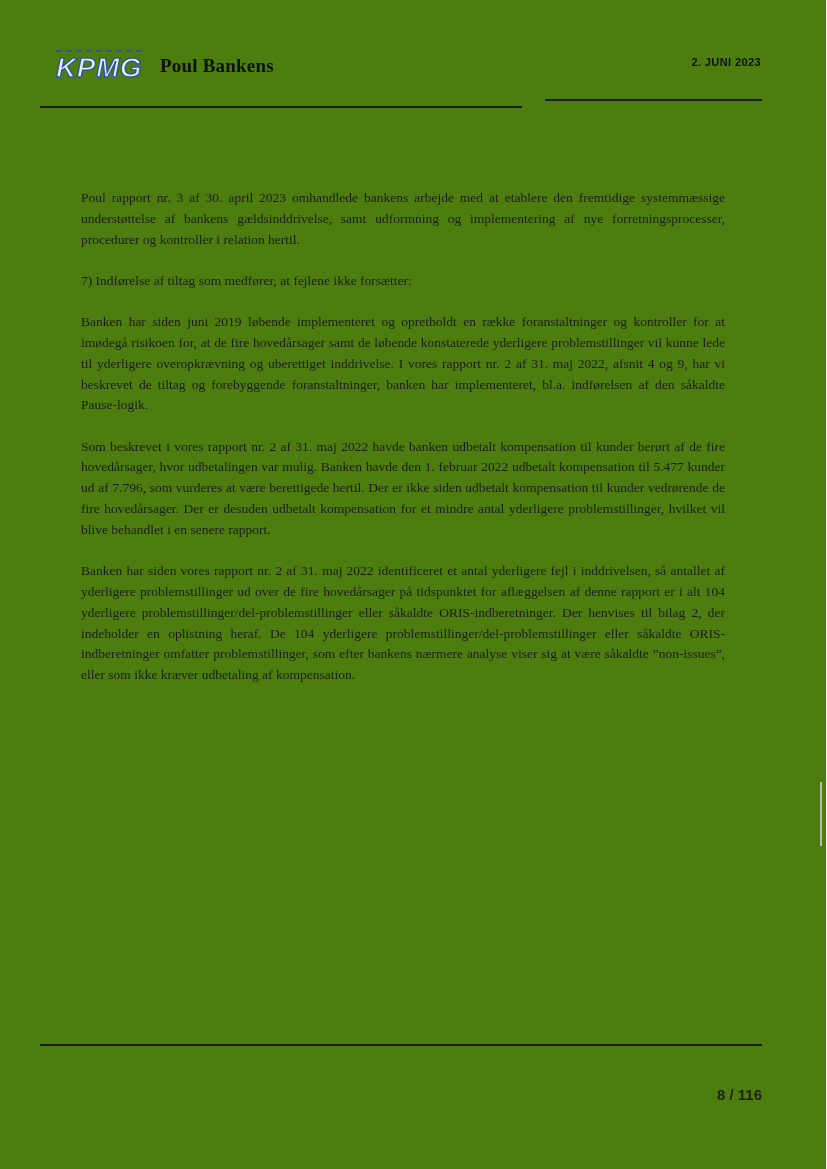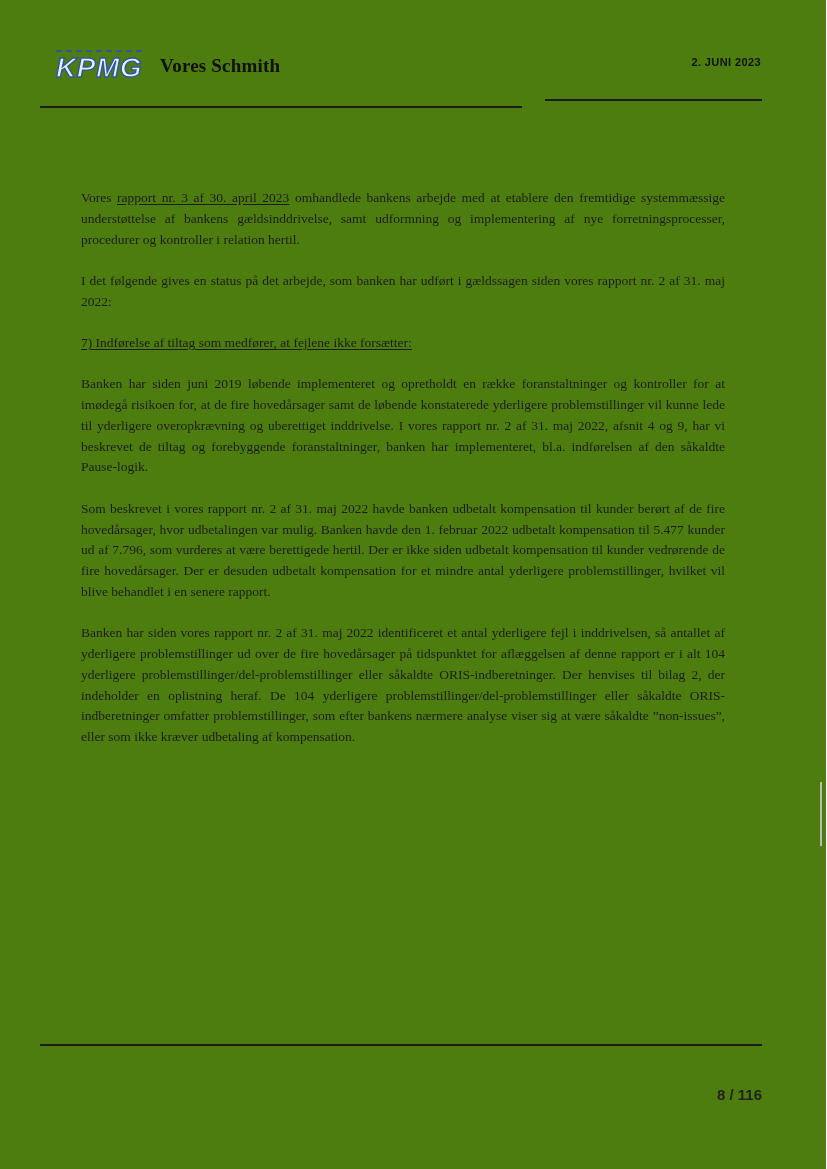--- a/index.html
+++ b/index.html
@@ -117,7 +117,7 @@
 
   <div class="logo-row">
     <span class="kpmg">KPMG</span>
-    <span class="firm">Vores Schmith</span>
+    <span class="firm">Poul Bankens</span>
   </div>
 
   <div class="doc-date">2. JUNI 2023</div>

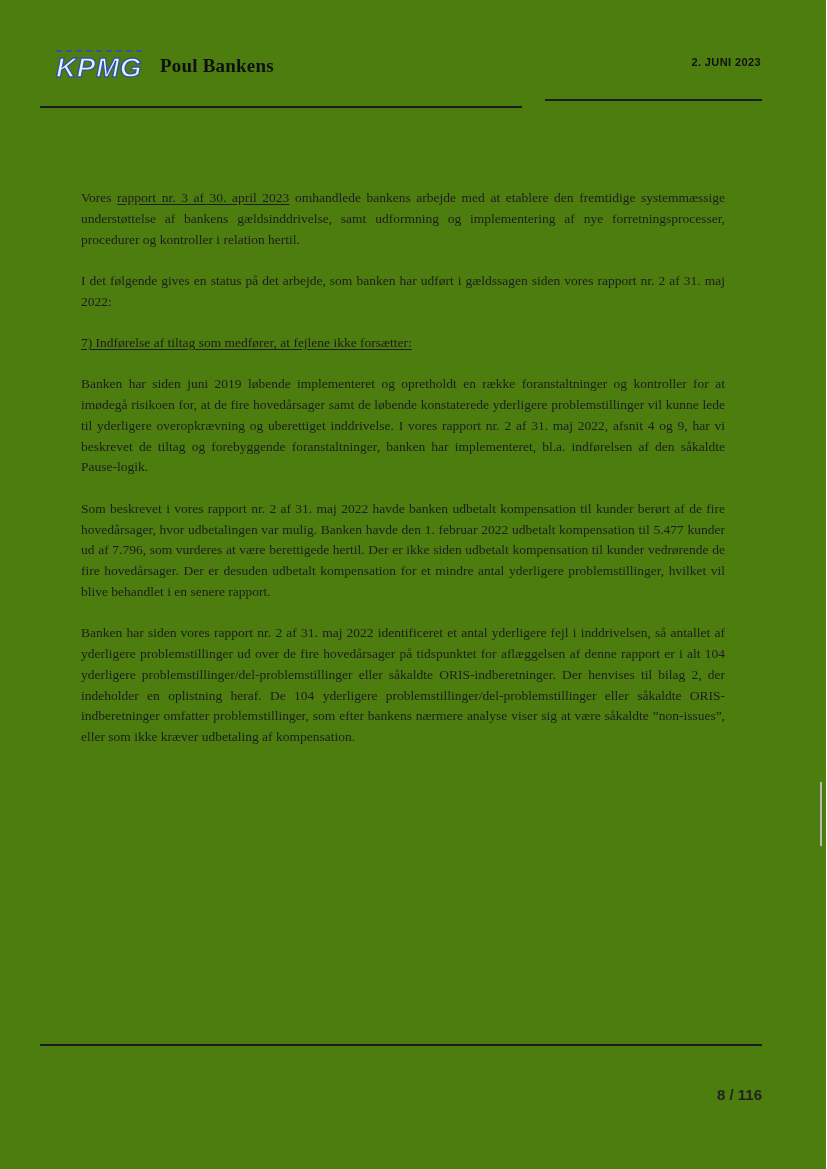--- a/index.html
+++ b/index.html
@@ -127,7 +127,7 @@
 
   <main class="content">
 
-    <p><span>Vores </span><span class="u">rapport nr. 3 af 30. april 2023</span><span> omhandlede bankens arbejde med at etablere den fremtidige systemmæssige understøttelse af bankens gældsinddrivelse, samt udformning og implementering af nye forretningsprocesser, procedurer og kontroller i relation hertil.</span></p>
+    <p><span>Poul </span><span class="u">rapport nr. 3 af 30. april 2023</span><span> omhandlede bankens arbejde med at etablere den fremtidige systemmæssige understøttelse af bankens gældsinddrivelse, samt udformning og implementering af nye forretningsprocesser, procedurer og kontroller i relation hertil.</span></p>
 
 
     <p>I det følgende gives en status på det arbejde, som banken har udført i gældssagen siden vores rapport nr. 2 af 31. maj 2022:</p>

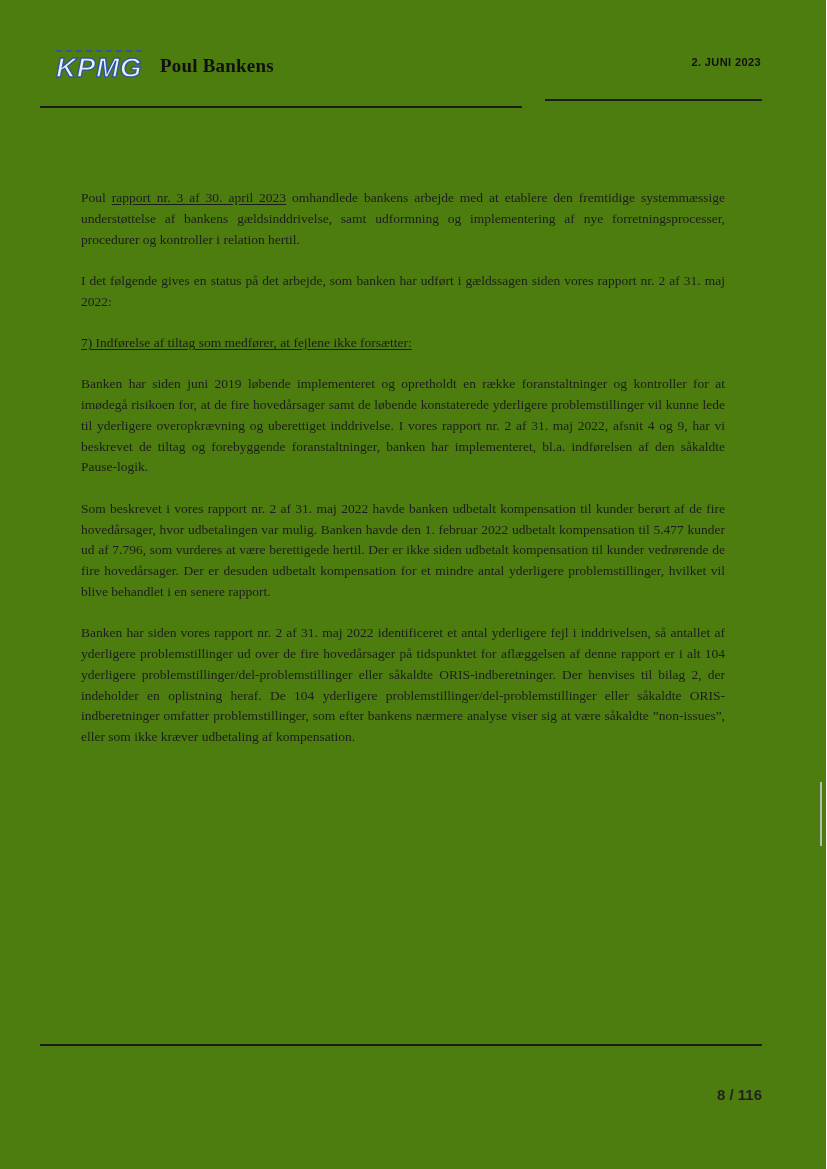--- a/index.html
+++ b/index.html
@@ -77,7 +77,6 @@
     margin: 0 0 20.5px 0;
   }
   .u {
-    text-decoration: underline;
     text-underline-offset: 2px;
   }
   .section-heading {

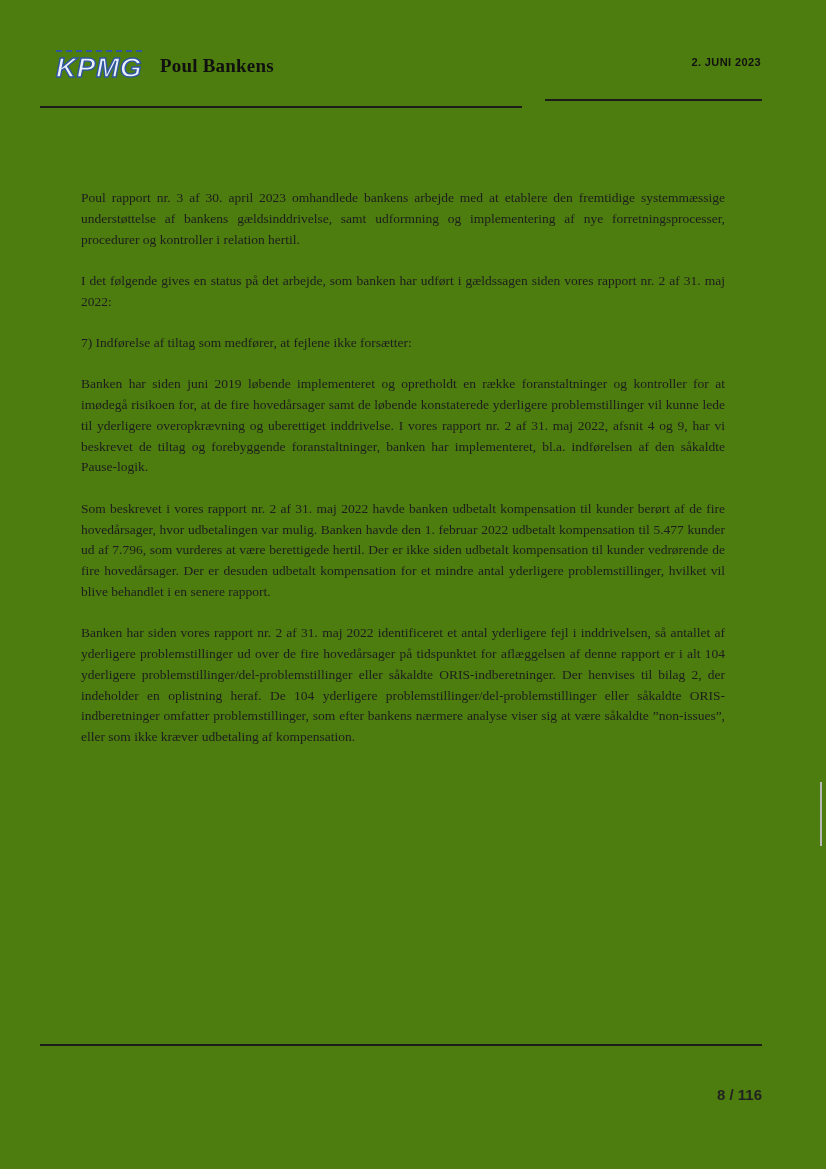--- a/index.html
+++ b/index.html
@@ -129,7 +129,6 @@
     <p><span>Poul </span><span class="u">rapport nr. 3 af 30. april 2023</span><span> omhandlede bankens arbejde med at etablere den fremtidige systemmæssige understøttelse af bankens gældsinddrivelse, samt udformning og implementering af nye forretningsprocesser, procedurer og kontroller i relation hertil.</span></p>
 
 
-    <p>I det følgende gives en status på det arbejde, som banken har udført i gældssagen siden vores rapport nr. 2 af 31. maj 2022:</p>
 
     <p class="u">7) Indførelse af tiltag som medfører, at fejlene ikke forsætter:</p>
 

